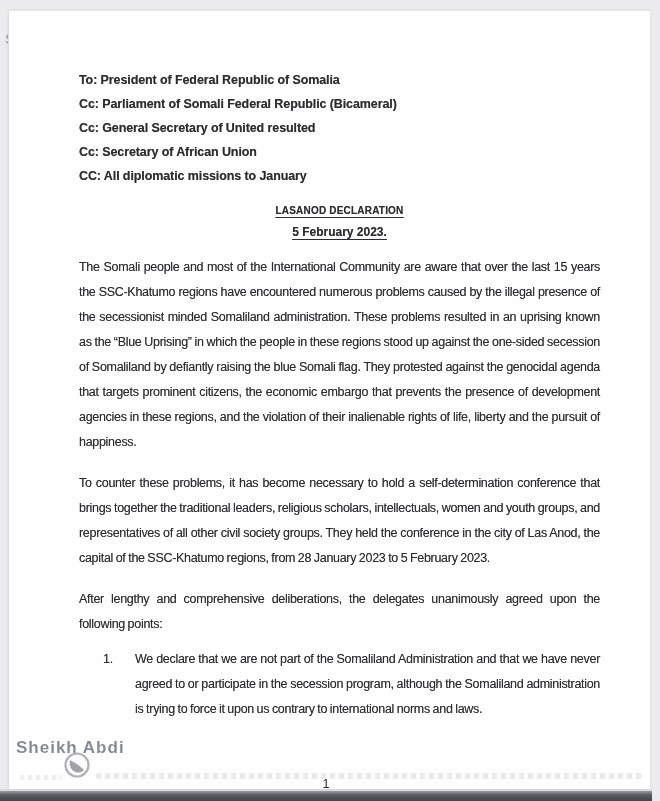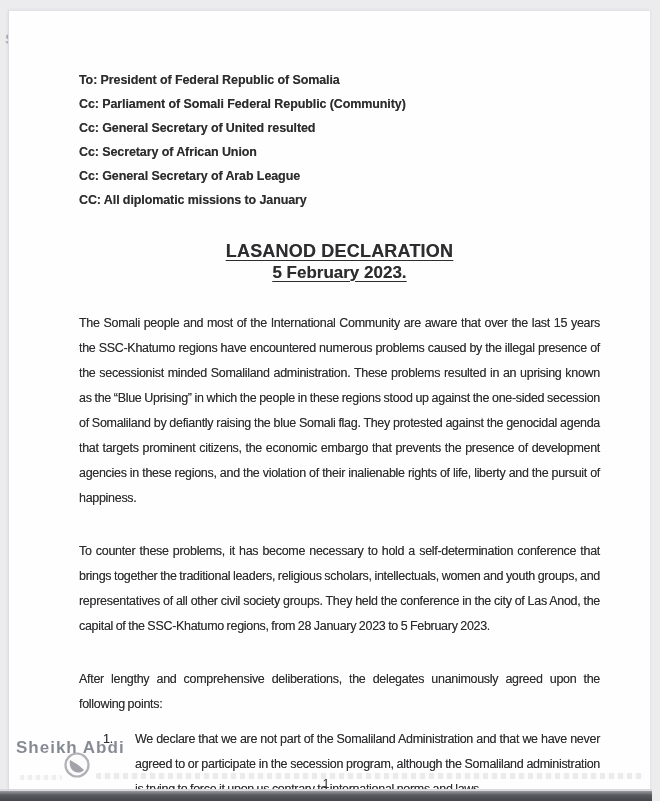--- a/index.html
+++ b/index.html
@@ -139,7 +139,7 @@
     <div class="content">
 
       <div class="recipient">To: President of Federal Republic of Somalia</div>
-      <div class="recipient">Cc: Parliament of Somali Federal Republic (Community)</div>
+      <div class="recipient">Cc: Parliament of Somali Federal Republic (Bicameral)</div>
       <div class="recipient">Cc: General Secretary of United resulted</div>
       <div class="recipient">Cc: Secretary of African Union</div>
       <div class="recipient">Cc: General Secretary of Arab League</div>

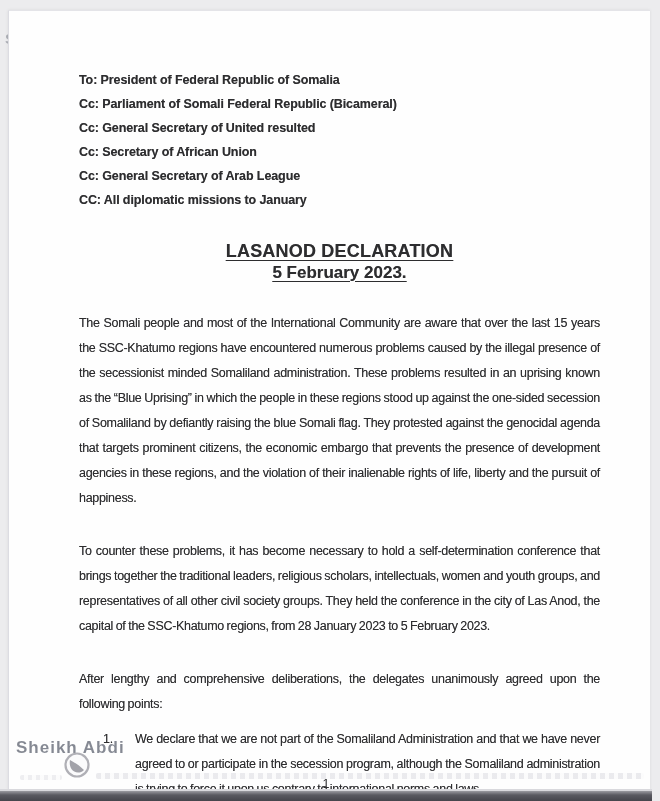--- a/index.html
+++ b/index.html
@@ -142,7 +142,6 @@
       <div class="recipient">Cc: Parliament of Somali Federal Republic (Bicameral)</div>
       <div class="recipient">Cc: General Secretary of United resulted</div>
       <div class="recipient">Cc: Secretary of African Union</div>
-      <div class="recipient">Cc: General Secretary of Arab League</div>
       <div class="recipient">CC: All diplomatic missions to January</div>
 
       <div class="title-block">

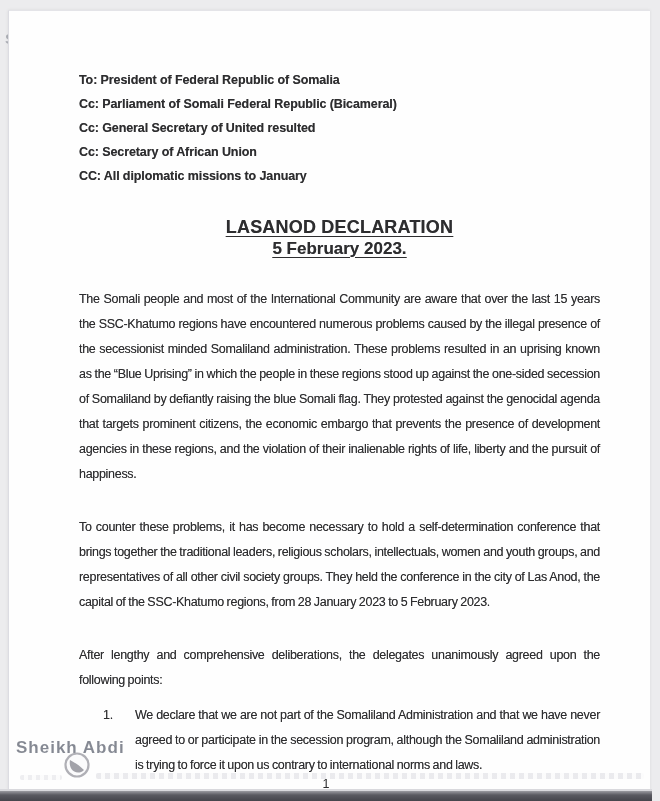--- a/index.html
+++ b/index.html
@@ -39,8 +39,8 @@
   }
   .title-block { text-align: center; }
   .doc-title {
-    margin-top: 29px;
-    font-size: 18px;
+    margin-top: 17px;
+    font-size: 10px;
     font-weight: bold;
     text-decoration: underline;
     text-underline-offset: 3px;

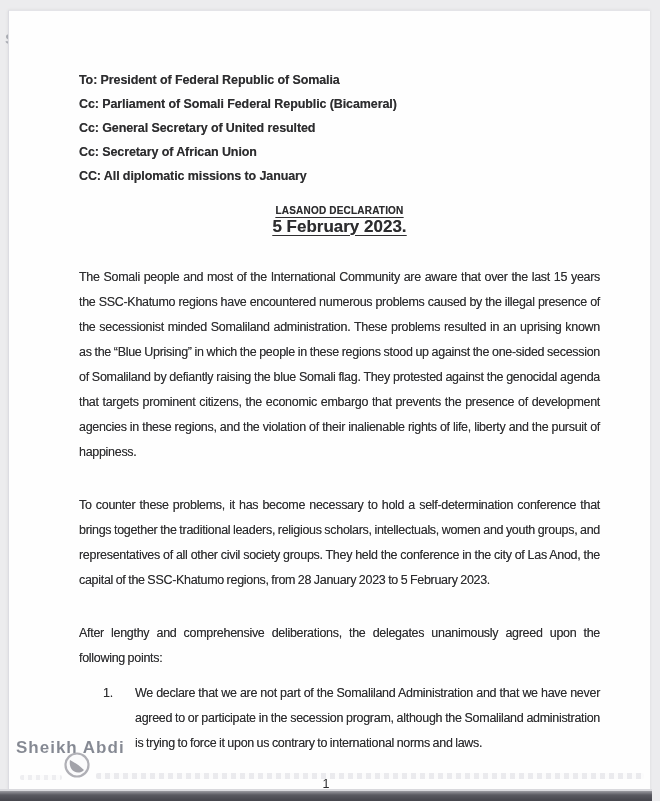--- a/index.html
+++ b/index.html
@@ -47,8 +47,8 @@
     letter-spacing: 0.2px;
   }
   .doc-date {
-    margin-top: 1px;
-    font-size: 17px;
+    margin-top: 9px;
+    font-size: 12px;
     font-weight: bold;
     text-decoration: underline;
     text-underline-offset: 3px;

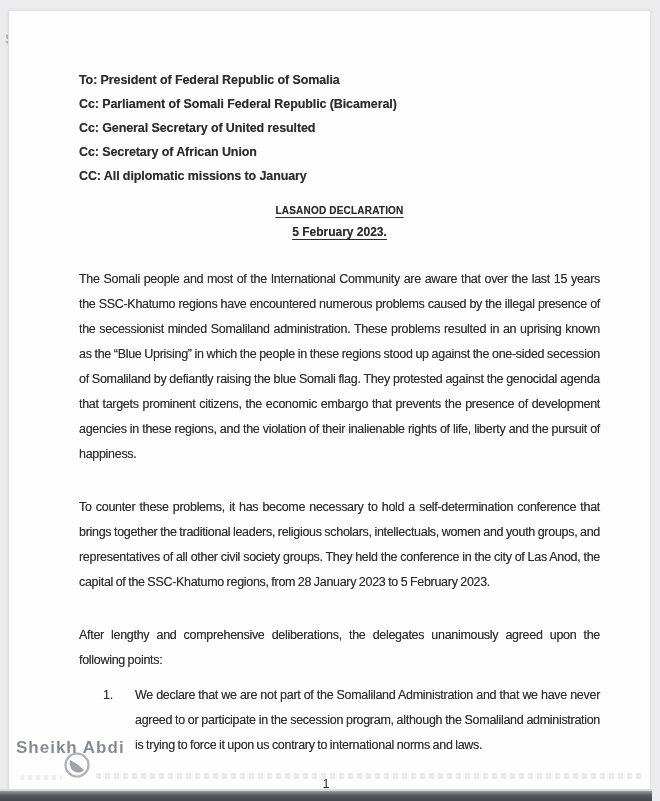--- a/index.html
+++ b/index.html
@@ -54,7 +54,7 @@
     text-underline-offset: 3px;
   }
   .para {
-    margin-top: 28px;
+    margin-top: 16px;
     font-size: 12.5px;
     line-height: 25px;
     text-align: justify;

